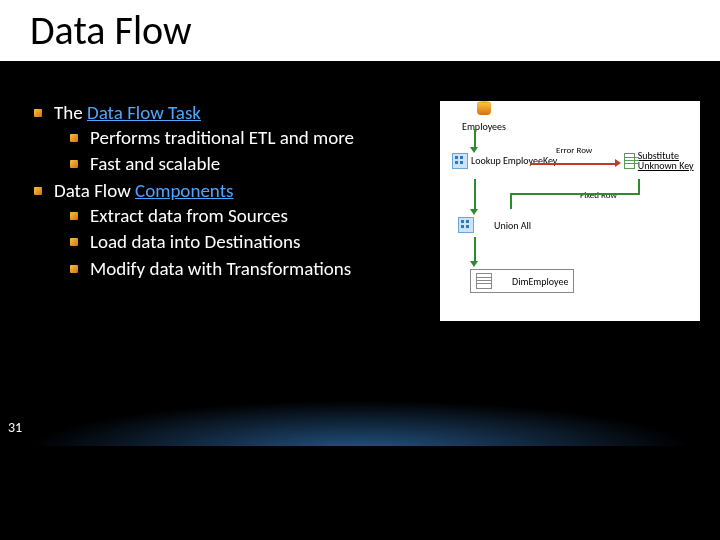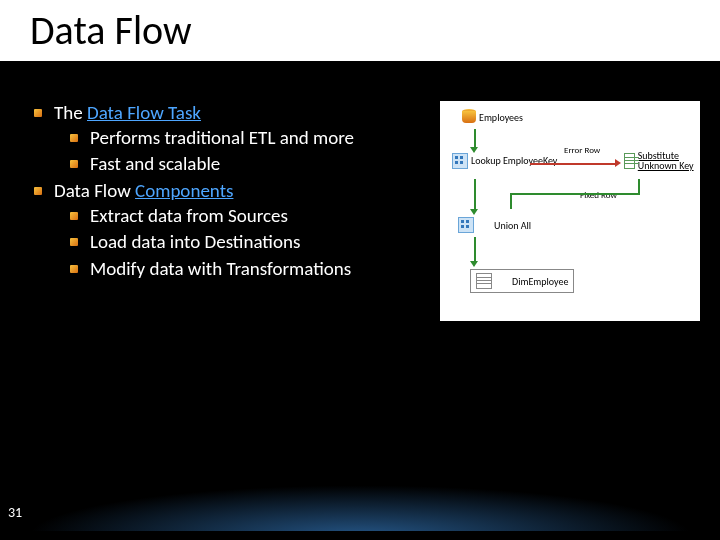--- a/index.html
+++ b/index.html
@@ -3,7 +3,7 @@
 <meta charset="utf-8">
 <style>
   html,body{margin:0;padding:0;width:720px;height:540px;background:#000;font-family:"Segoe UI","Calibri",sans-serif;overflow:hidden;}
-  .slide{position:relative;width:720px;height:531px;color:#fff;}
+  .slide{position:relative;width:720px;height:446px;color:#fff;}
   .title-band{background:#fff;color:#000;padding:6px 0 6px 30px;}
   .title-band h1{margin:0;font-size:40px;font-weight:400;font-family:"Calibri","Segoe UI",sans-serif;}
   .content{display:flex;padding:40px 20px 0 30px;gap:10px;}

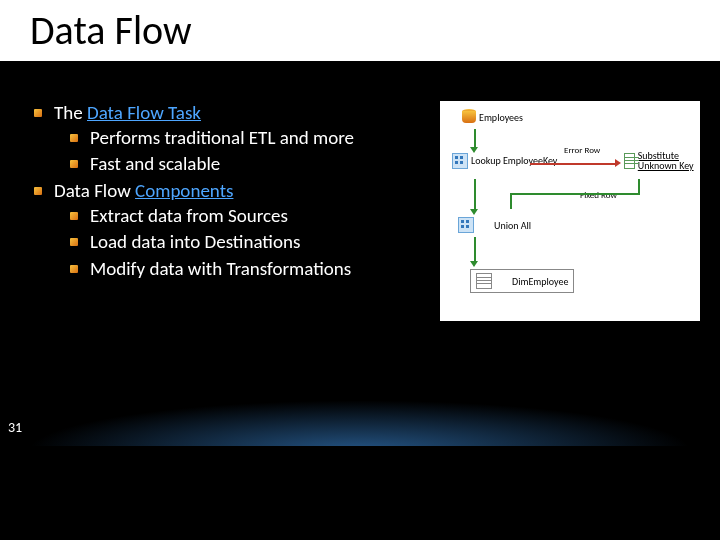--- a/index.html
+++ b/index.html
@@ -67,7 +67,7 @@
 
     <div class="diagram">
 
-      <div class="node" style="left:22px;top:8px;">
+      <div class="node" style="left:22px;top:0;flex-direction:column;">
         <span class="dbicon"></span>
         <span>Employees</span>
       </div>

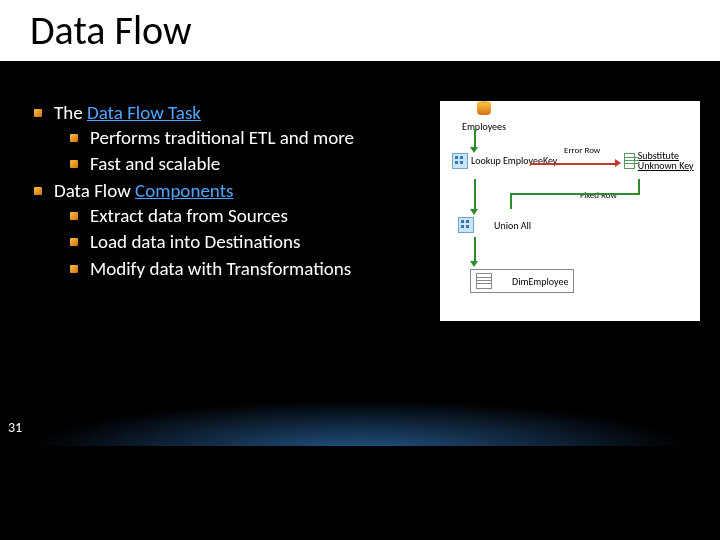--- a/index.html
+++ b/index.html
@@ -80,7 +80,7 @@
         <span style="line-height:1.0">Lookup EmployeeKey</span>
       </div>
 
-      <div class="lbl" style="left:124px;top:43px;">Error Row</div>
+      <div class="lbl" style="left:116px;top:43px;">Error Row</div>
       <div class="red-line" style="left:90px;top:62px;width:85px;height:2px;"></div>
       <div class="arrow ah-right" style="left:175px;top:58px;"></div>
 

